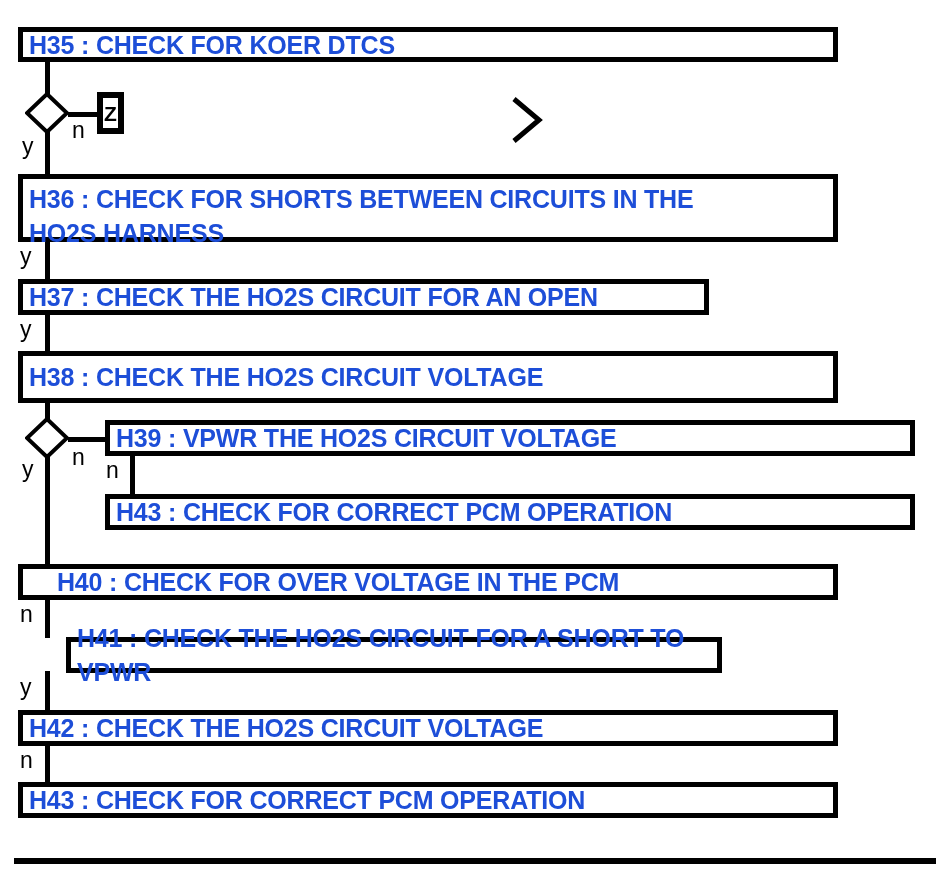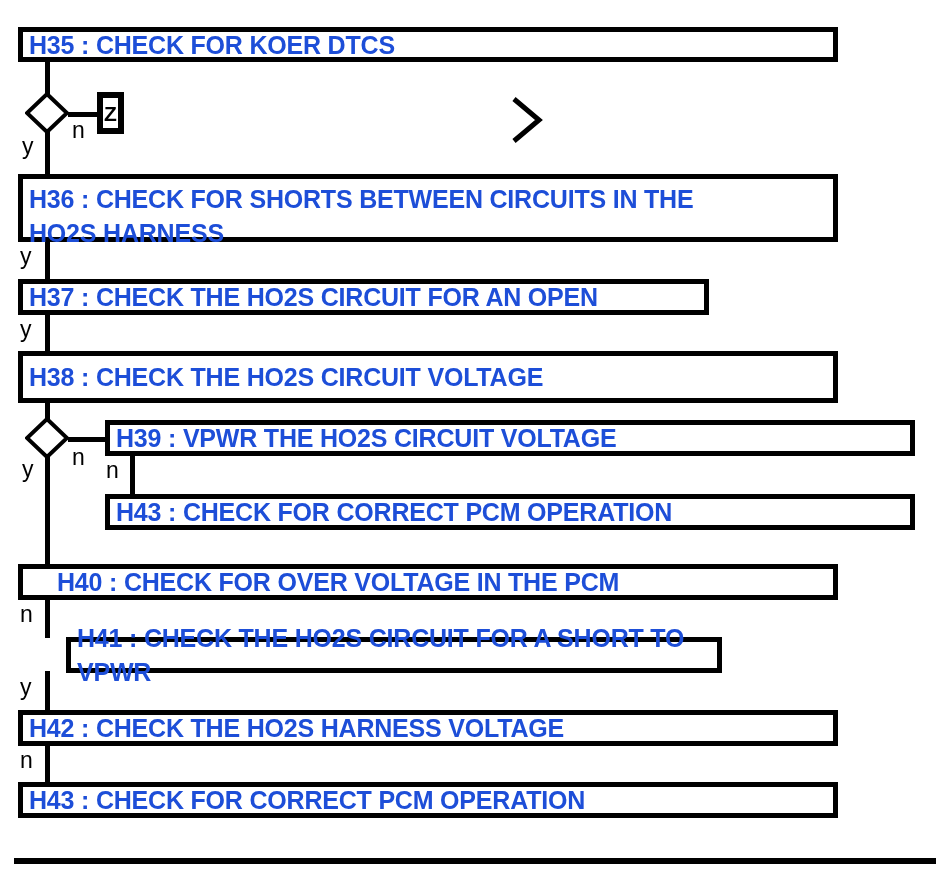--- a/index.html
+++ b/index.html
@@ -165,7 +165,7 @@
   </div>
 
   <div class="node-box" style="left:18px; top:710px; width:820px; height:36px;">
-    <span class="node-label">H42 : CHECK THE HO2S HARNESS VOLTAGE</span>
+    <span class="node-label">H42 : CHECK THE HO2S CIRCUIT VOLTAGE</span>
   </div>
 
   <div class="node-box" style="left:18px; top:782px; width:820px; height:36px;">

